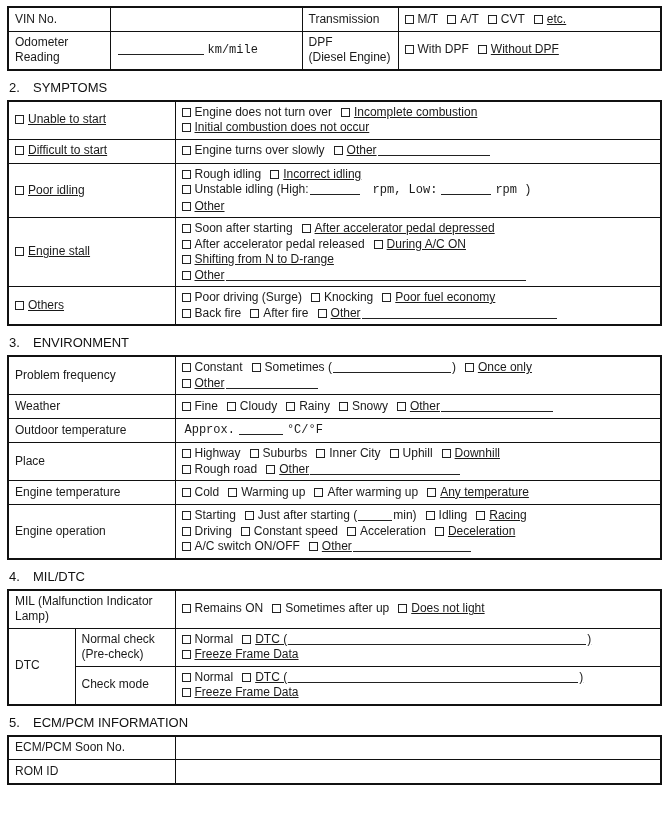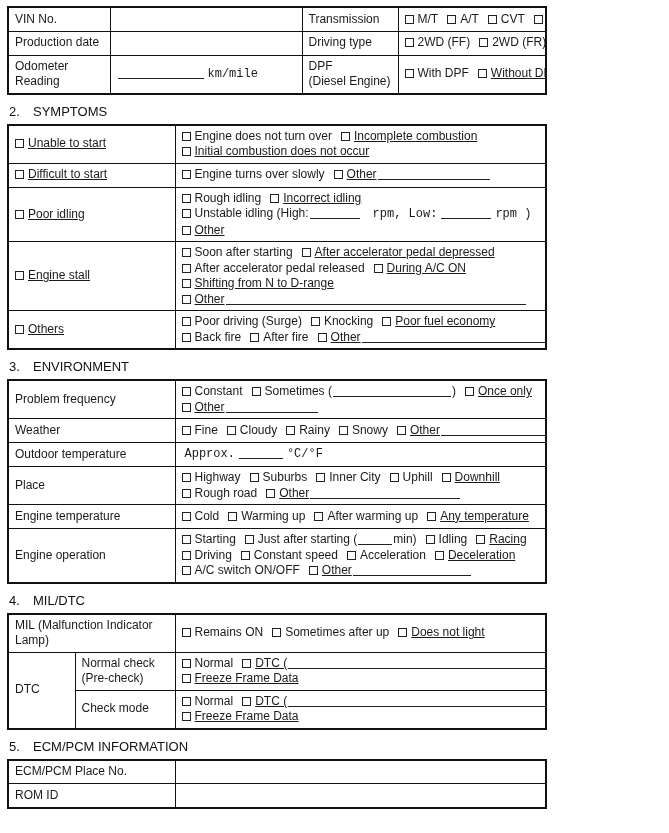--- a/index.html
+++ b/index.html
@@ -21,7 +21,7 @@
   .h-num { display: inline-block; width: 24px; }
   table.tbl {
     border-collapse: collapse;
-    width: 540px;
+    width: 655px;
     table-layout: fixed;
     border: 2px solid #111;
   }

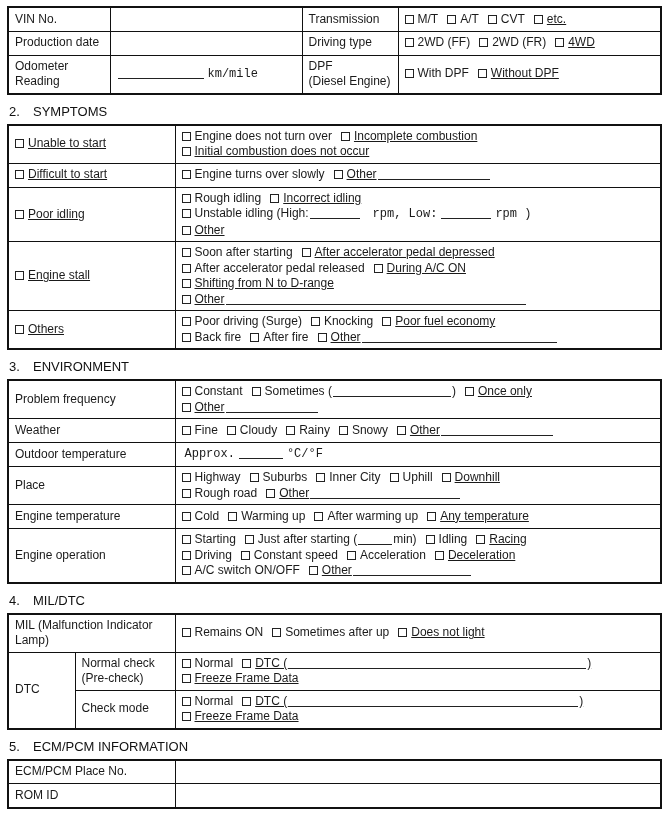--- a/index.html
+++ b/index.html
@@ -81,14 +81,6 @@
             <div class="line"><span class="cb-item"><span class="cb"></span><span class="cb-lab">M/T</span></span><span class="cb-item"><span class="cb"></span><span class="cb-lab">A/T</span></span><span class="cb-item"><span class="cb"></span><span class="cb-lab">CVT</span></span><span class="cb-item"><span class="cb"></span><span class="cb-lab">etc.</span></span></div>
           </td>
     </tr>
-    <tr class="rh1">
-      <td>Production date</td>
-      <td></td>
-      <td>Driving type</td>
-      <td>
-            <div class="line"><span class="cb-item"><span class="cb"></span><span class="cb-lab">2WD (FF)</span></span><span class="cb-item"><span class="cb"></span><span class="cb-lab">2WD (FR)</span></span><span class="cb-item"><span class="cb"></span><span class="cb-lab">4WD</span></span></div>
-          </td>
-    </tr>
     <tr class="rh2">
       <td>Odometer Reading</td>
       <td>

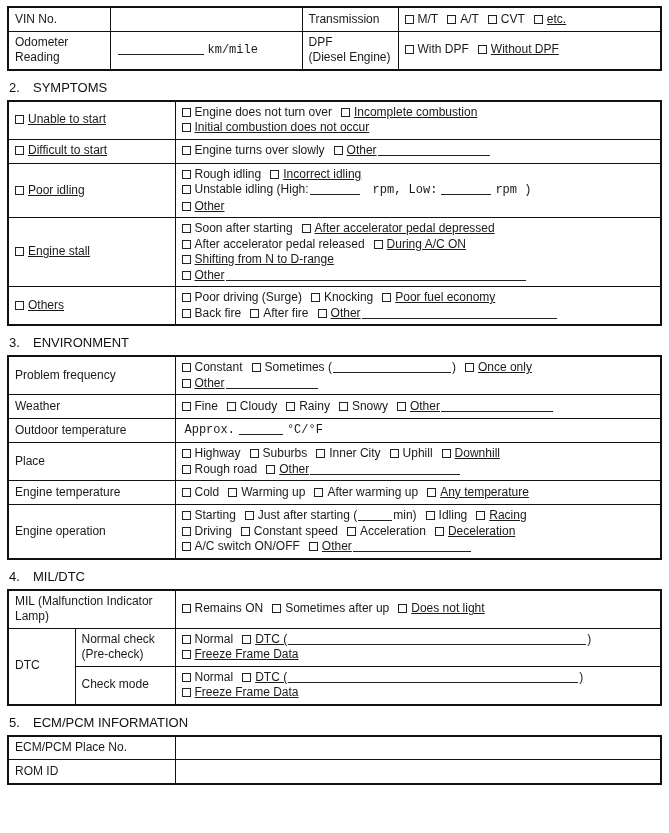--- a/index.html
+++ b/index.html
@@ -247,7 +247,7 @@
       </colgroup>
     <tbody>
         <tr class="rh1">
-      <td>ECM/PCM Place No.</td>
+      <td>ECM/PCM Soon No.</td>
       <td></td>
     </tr>
     <tr class="rh1">

